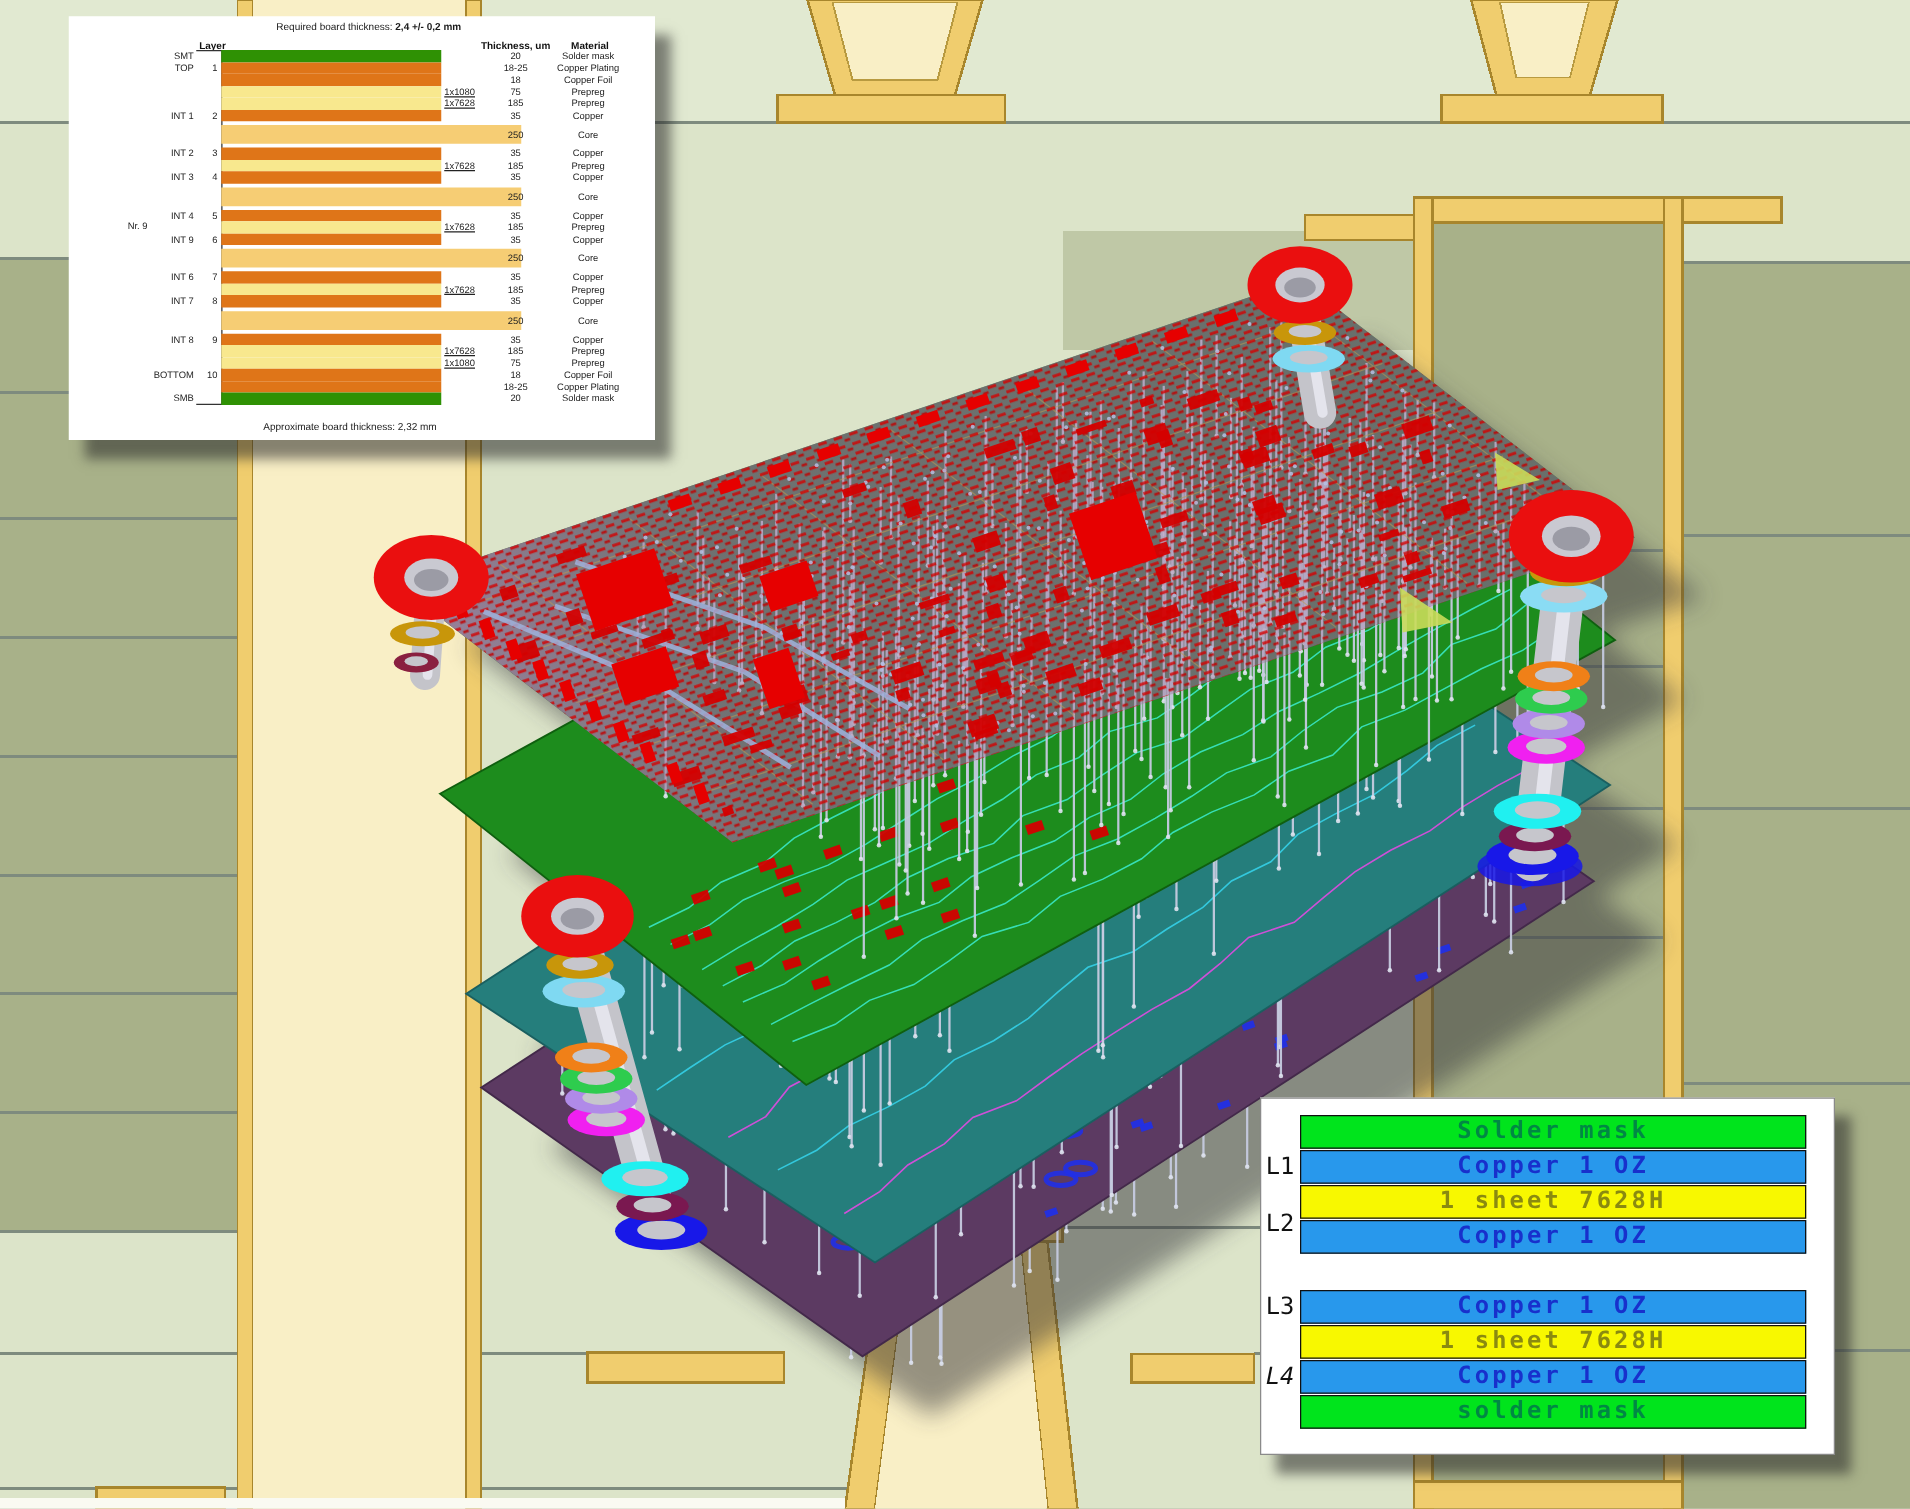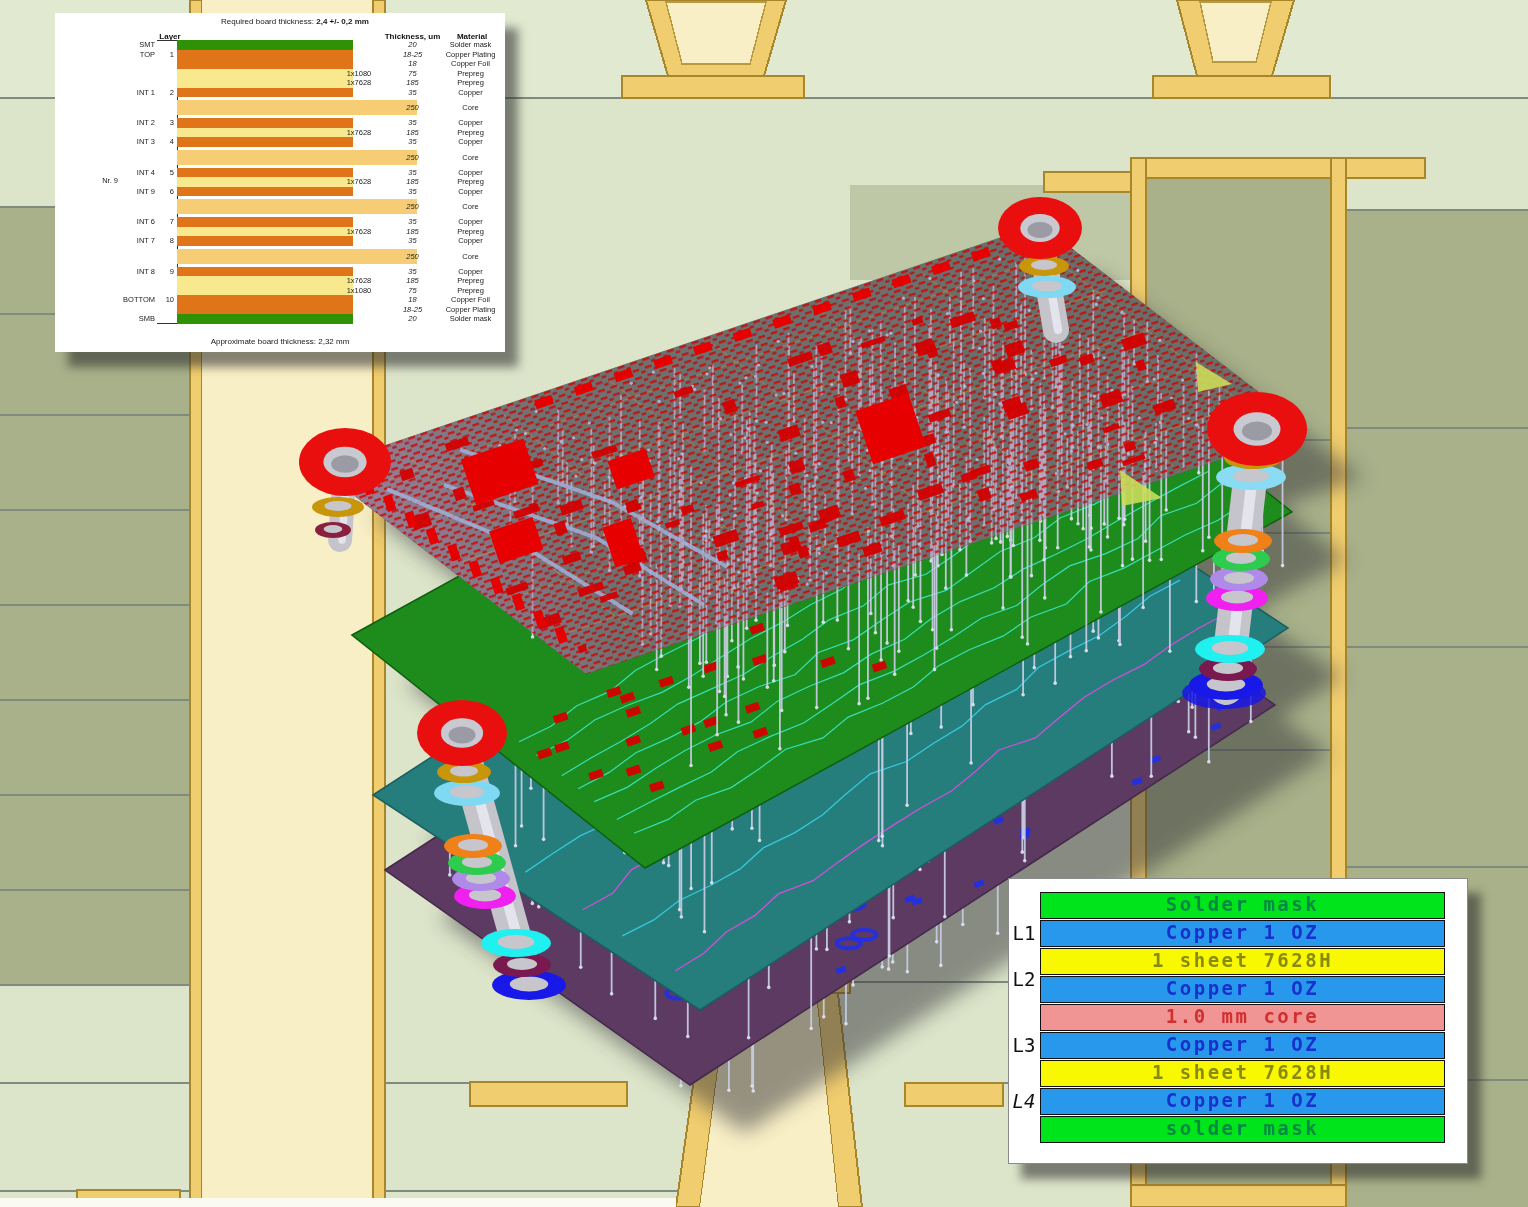--- a/index.html
+++ b/index.html
@@ -9,7 +9,7 @@
 
   
   #panel-stackup-table{position:absolute;left:55px;top:13px;width:450px;height:339px;
-    background:#ffffff;box-shadow:13px 15px 9px rgba(40,40,40,.55);}
+    background:#ffffff;box-shadow:13px 15px 9px rgba(40,40,40,.55);padding-left:19px;}
   .stk-title{position:absolute;top:4px;left:30px;width:420px;text-align:center;
     font-size:8px;color:#1a1a1a;white-space:nowrap;}
   .stk-title .bold{font-weight:bold;}

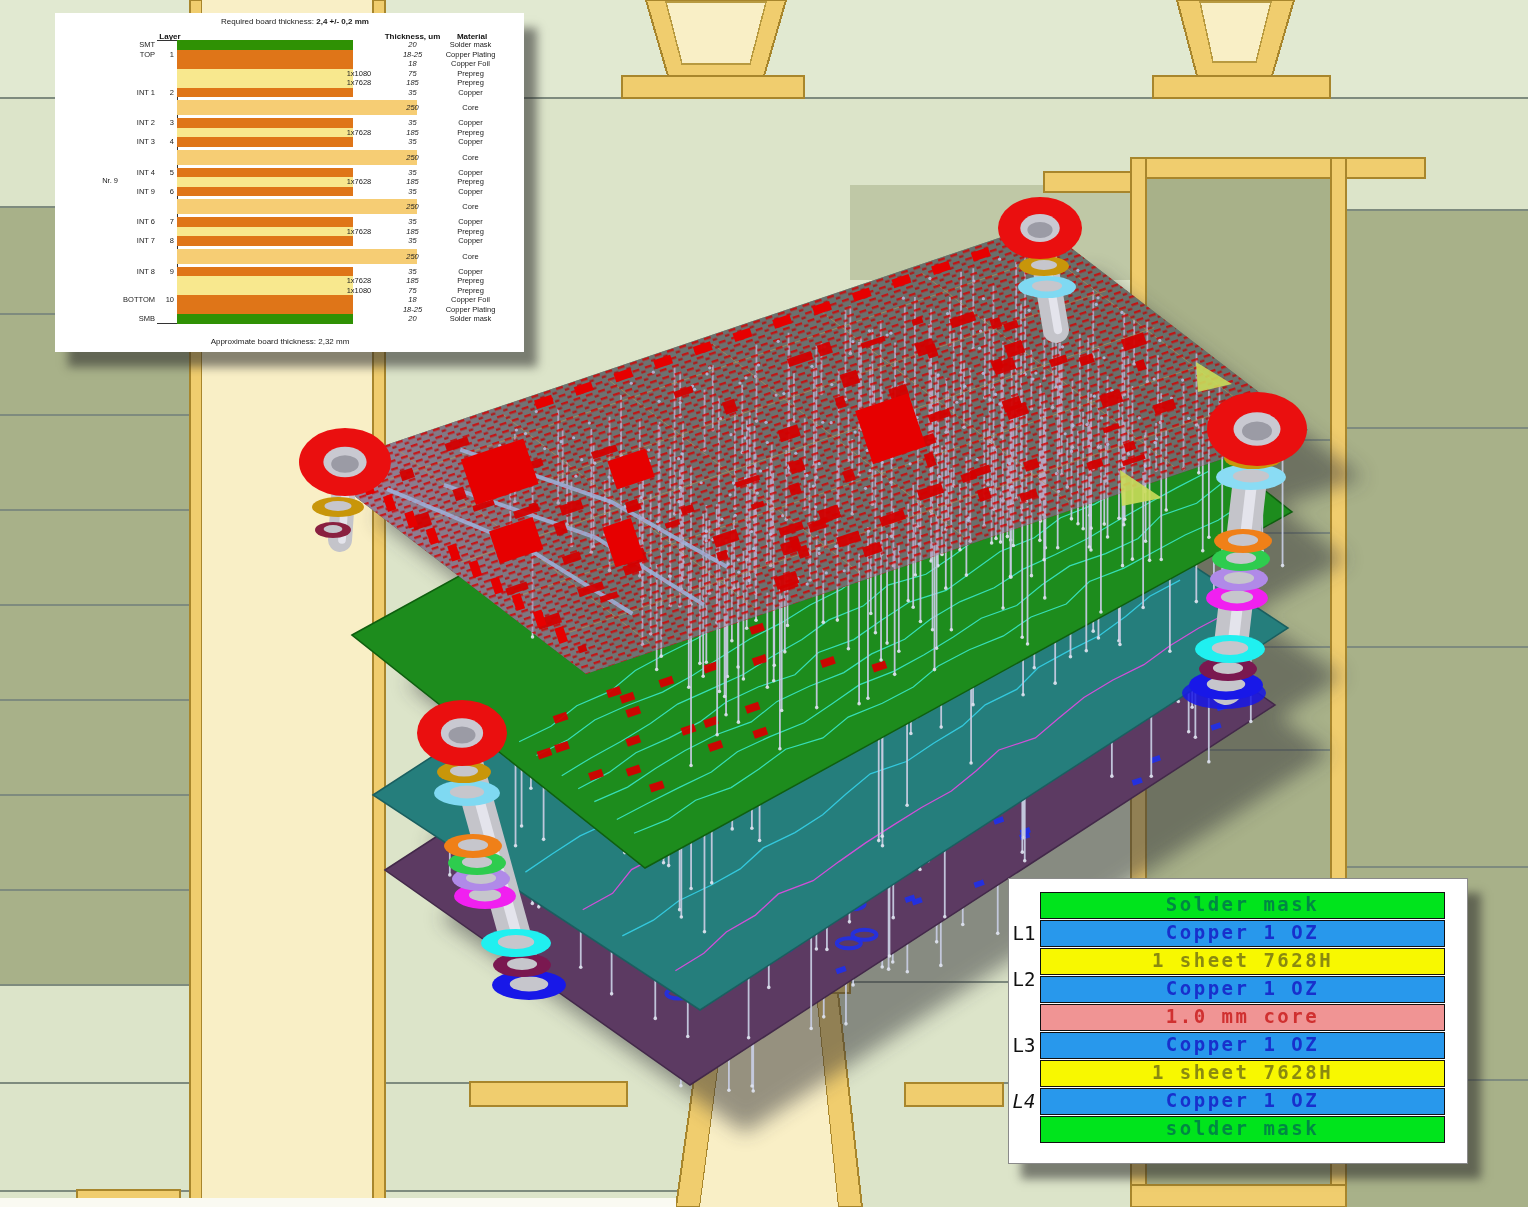--- a/index.html
+++ b/index.html
@@ -26,7 +26,7 @@
   .c-num{left:102px;width:17px;text-align:right;}
   .c-bar{position:absolute;left:122px;width:176px;top:0;bottom:0;}
   .c-glass{left:283px;width:42px;text-align:center;}
-  .c-th{left:330px;width:55px;text-align:center;font-style:italic;}
+  .c-th{left:330px;width:55px;text-align:center;}
   .c-mat{left:385px;width:61px;text-align:center;}
   .core-band{position:absolute;left:122px;right:4px;top:3px;height:15px;}
   .stk-line.core .stk-cell{top:3px;line-height:15px;}

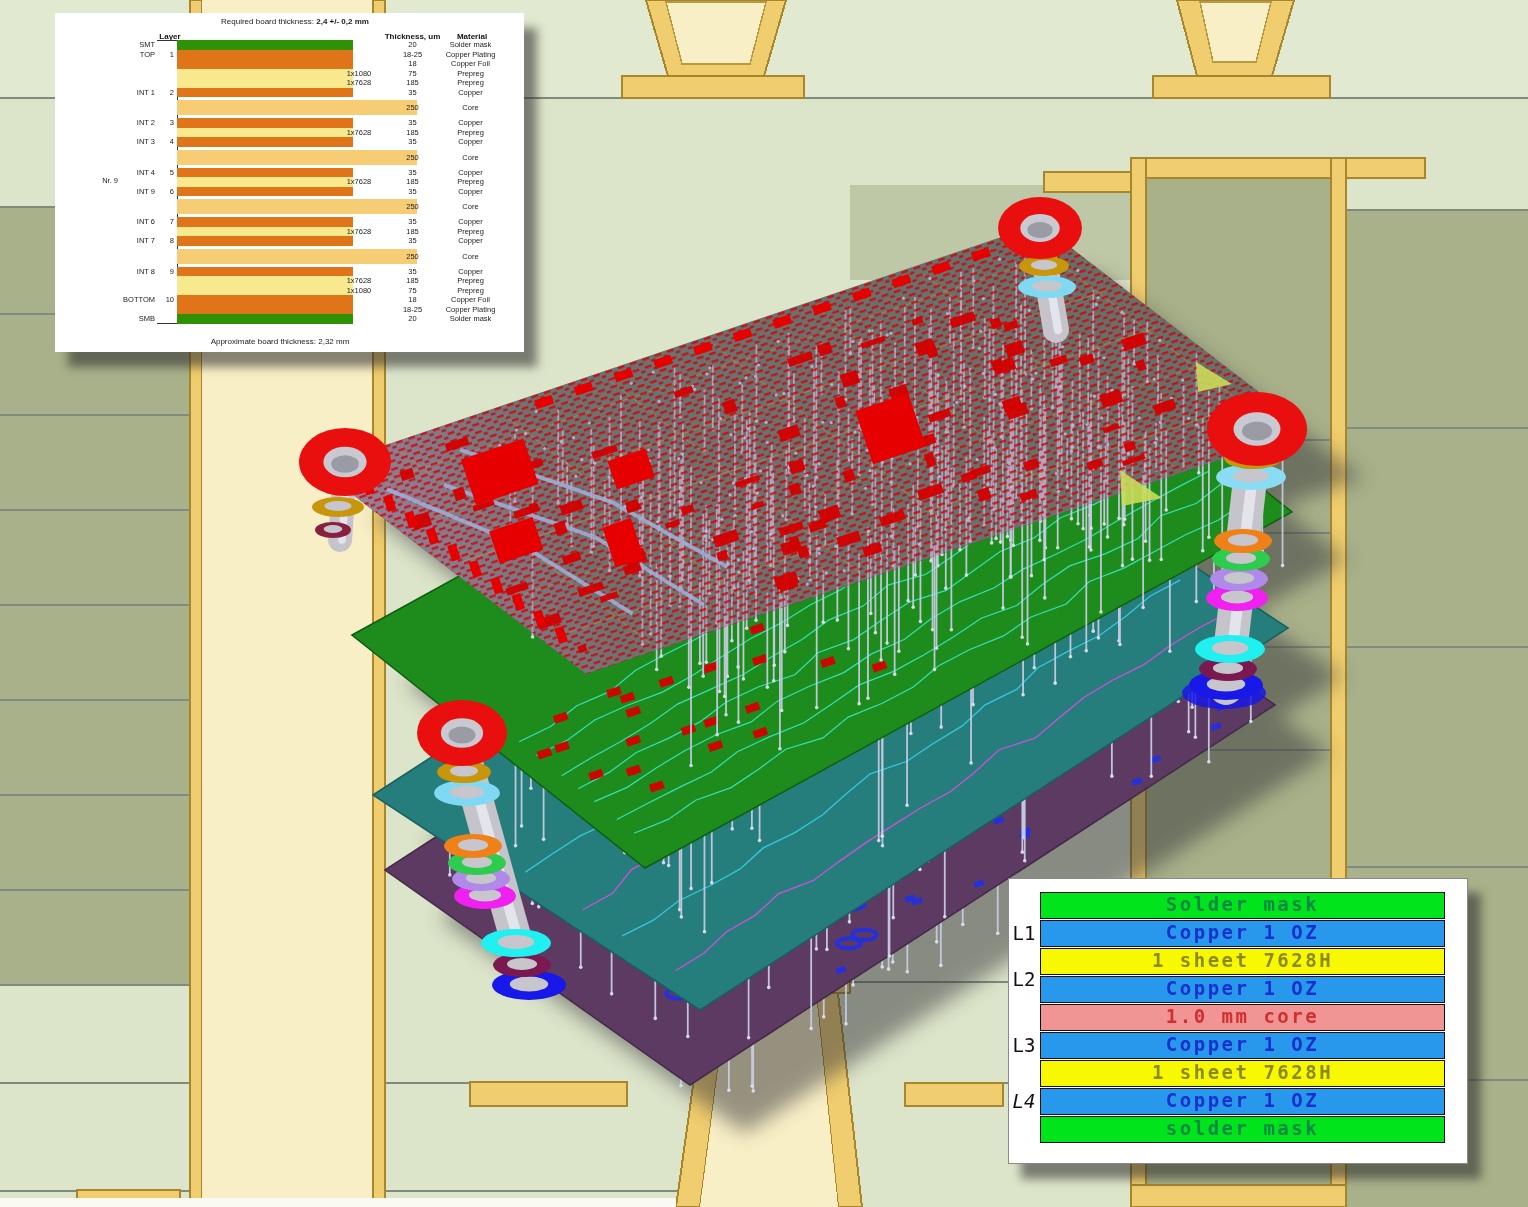--- a/index.html
+++ b/index.html
@@ -25,7 +25,7 @@
   .c-label{left:38px;width:62px;text-align:right;}
   .c-num{left:102px;width:17px;text-align:right;}
   .c-bar{position:absolute;left:122px;width:176px;top:0;bottom:0;}
-  .c-glass{left:283px;width:42px;text-align:center;}
+  .c-glass{left:283px;width:42px;text-align:right;text-decoration:underline;}
   .c-th{left:330px;width:55px;text-align:center;}
   .c-mat{left:385px;width:61px;text-align:center;}
   .core-band{position:absolute;left:122px;right:4px;top:3px;height:15px;}

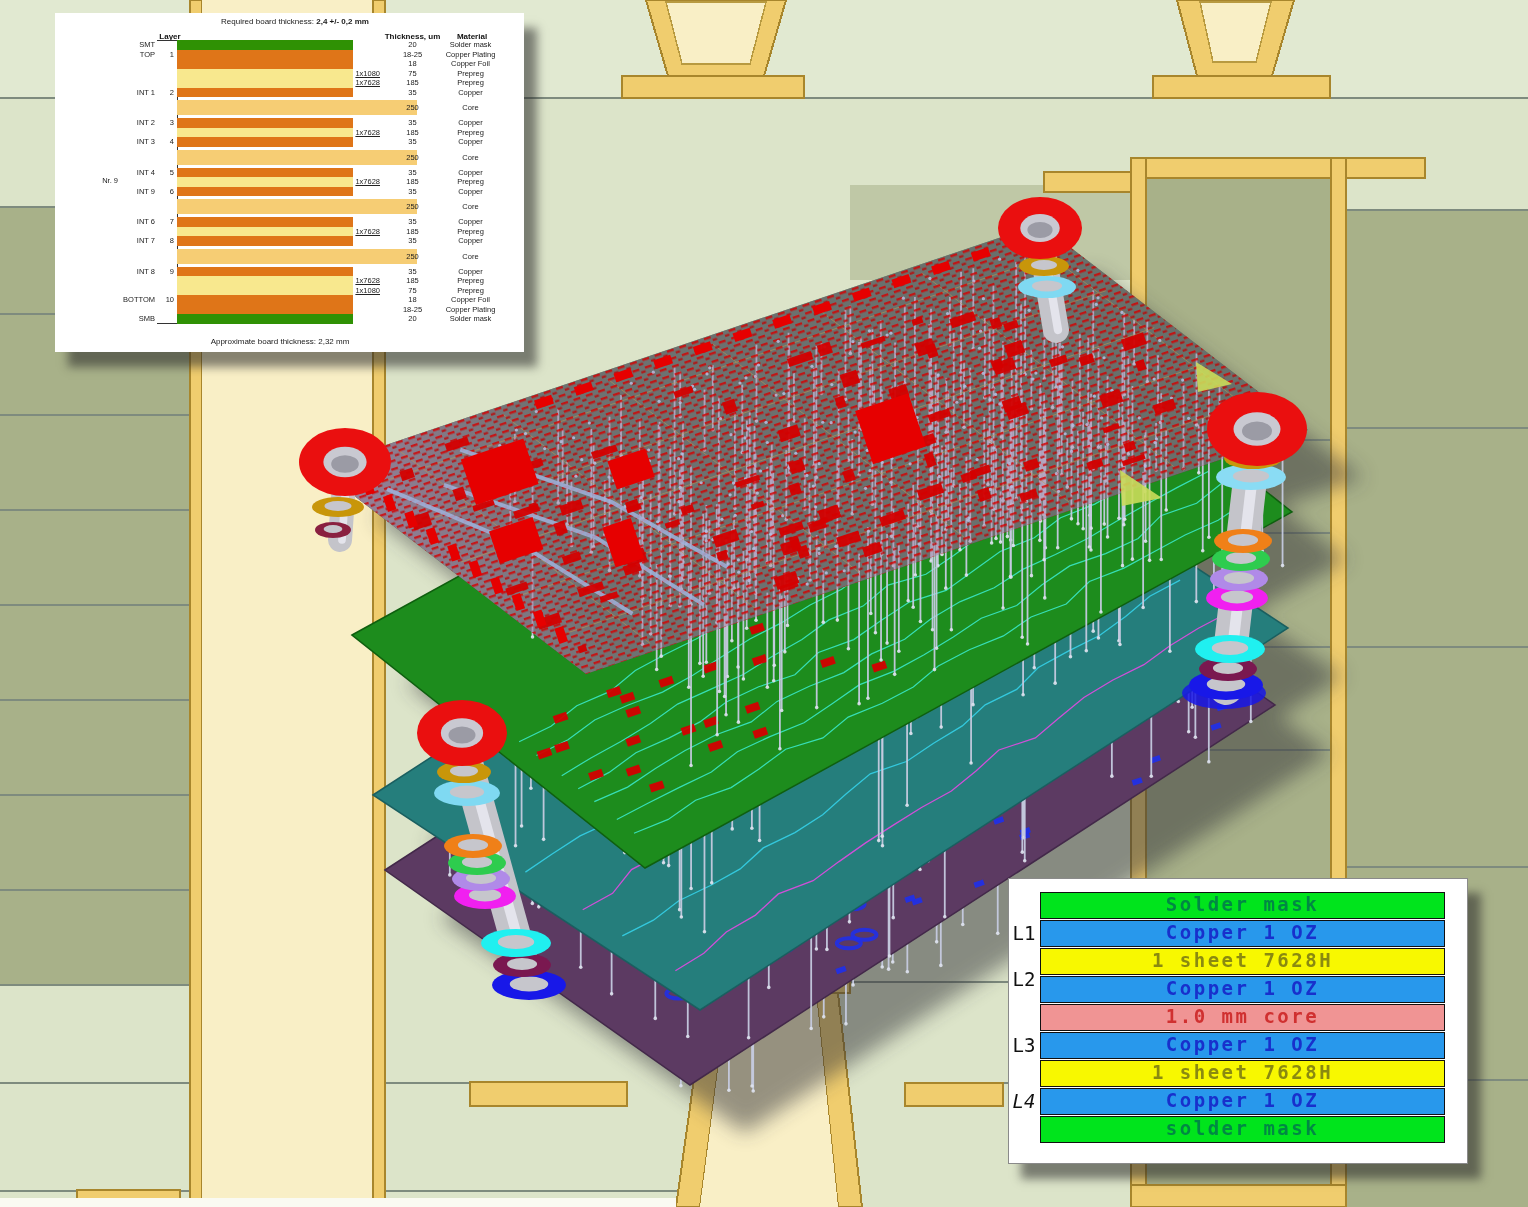--- a/index.html
+++ b/index.html
@@ -1932,7 +1932,6 @@
       <div class="s4-band" style="top: 69px; background: rgb(248, 248, 0); color: rgb(138, 138, 16);">1 sheet 7628H</div>
       <div class="s4-band" style="top: 97px; background: rgb(40, 152, 236); color: rgb(24, 48, 204);">Copper 1 OZ</div>
       <div class="s4-label" style="top: 87px;">L2</div>
-      <div class="s4-band" style="top: 125px; background: rgb(240, 148, 148); color: rgb(208, 48, 48);">1.0 mm core</div>
       <div class="s4-band" style="top: 153px; background: rgb(40, 152, 236); color: rgb(24, 48, 204);">Copper 1 OZ</div>
       <div class="s4-label" style="top: 153px;">L3</div>
       <div class="s4-band" style="top: 181px; background: rgb(248, 248, 0); color: rgb(138, 138, 16);">1 sheet 7628H</div>

